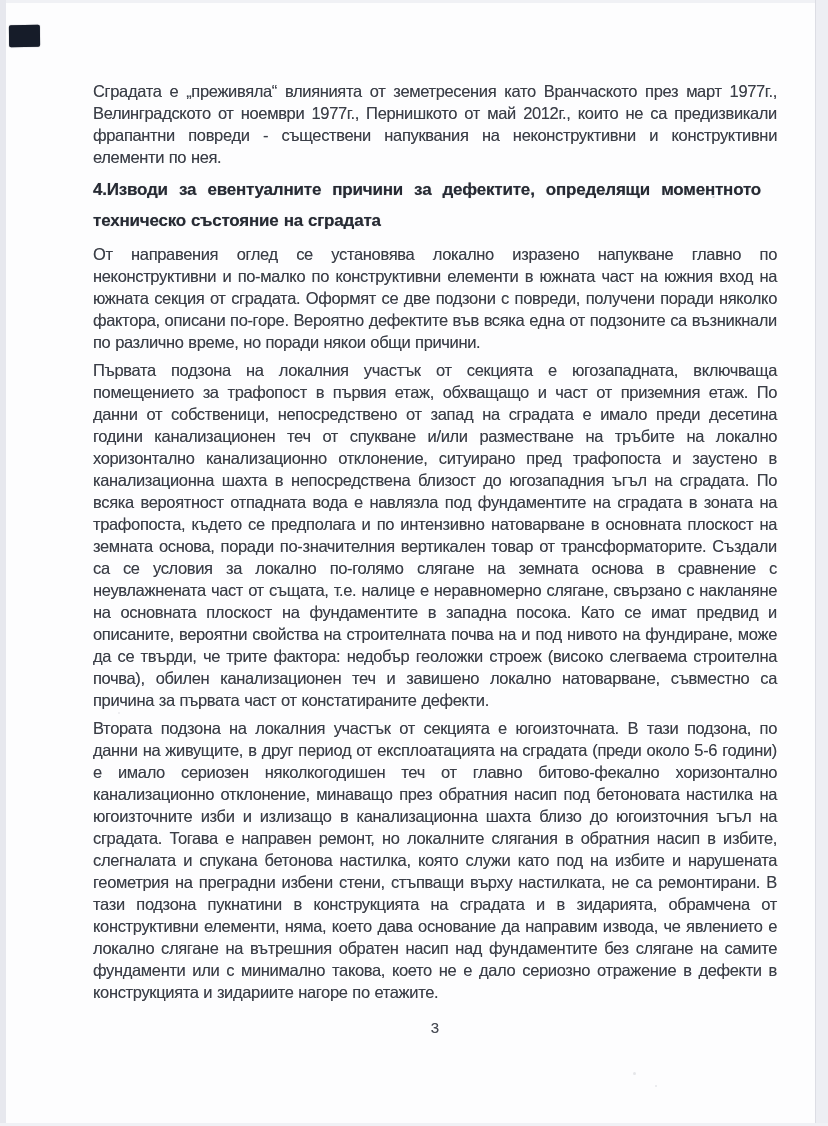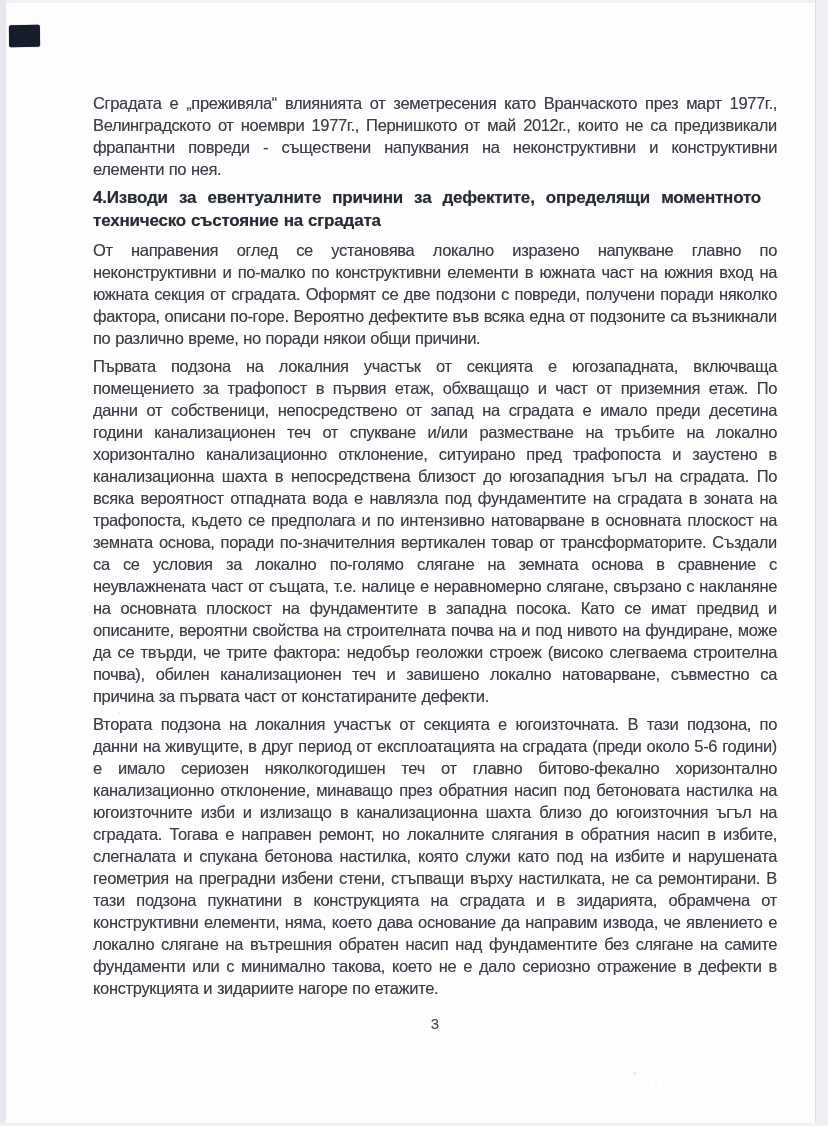--- a/index.html
+++ b/index.html
@@ -51,7 +51,7 @@
   .content {
     position: absolute;
     left: 93px;
-    top: 92px;
+    top: 80px;
     width: 684px;
     color: #3a3e47;
     font-size: 16.5px;

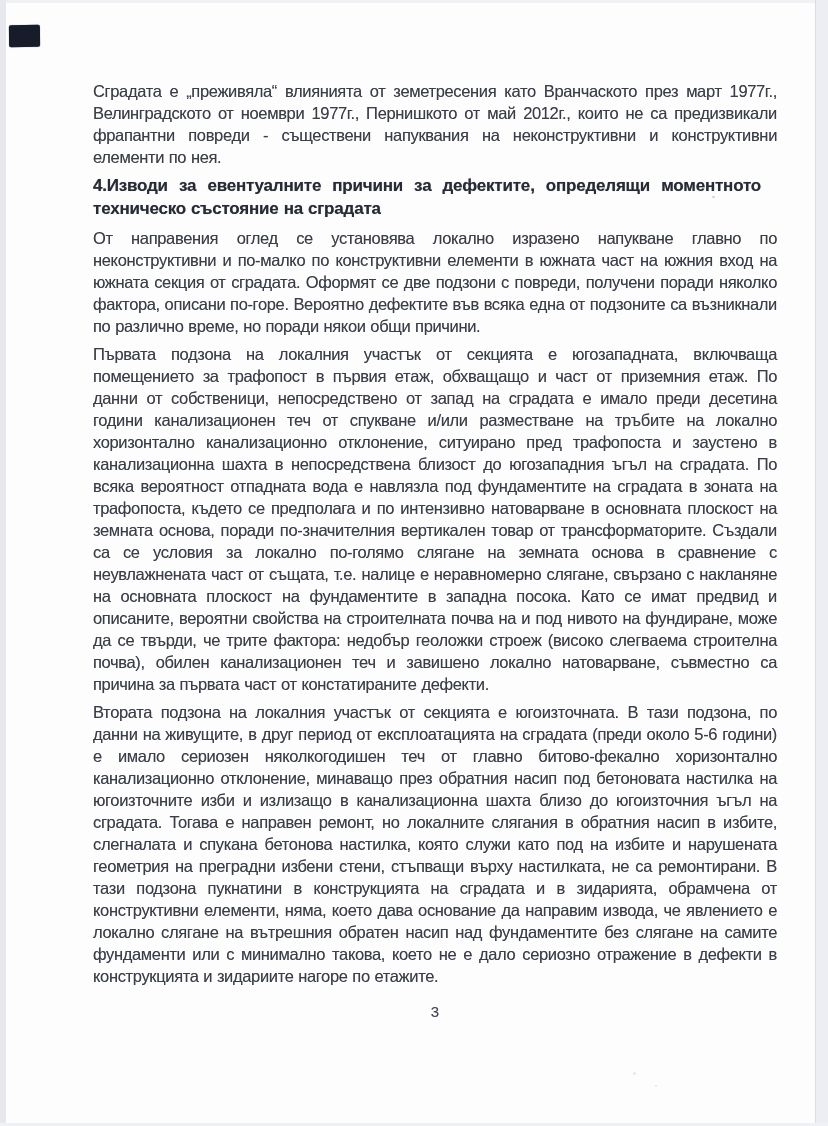--- a/index.html
+++ b/index.html
@@ -66,7 +66,7 @@
   }
   .content h2 {
     font-size: 17px;
-    line-height: 23px;
+    line-height: 31px;
     font-weight: 700;
     color: #272b34;
     letter-spacing: -0.2px;

